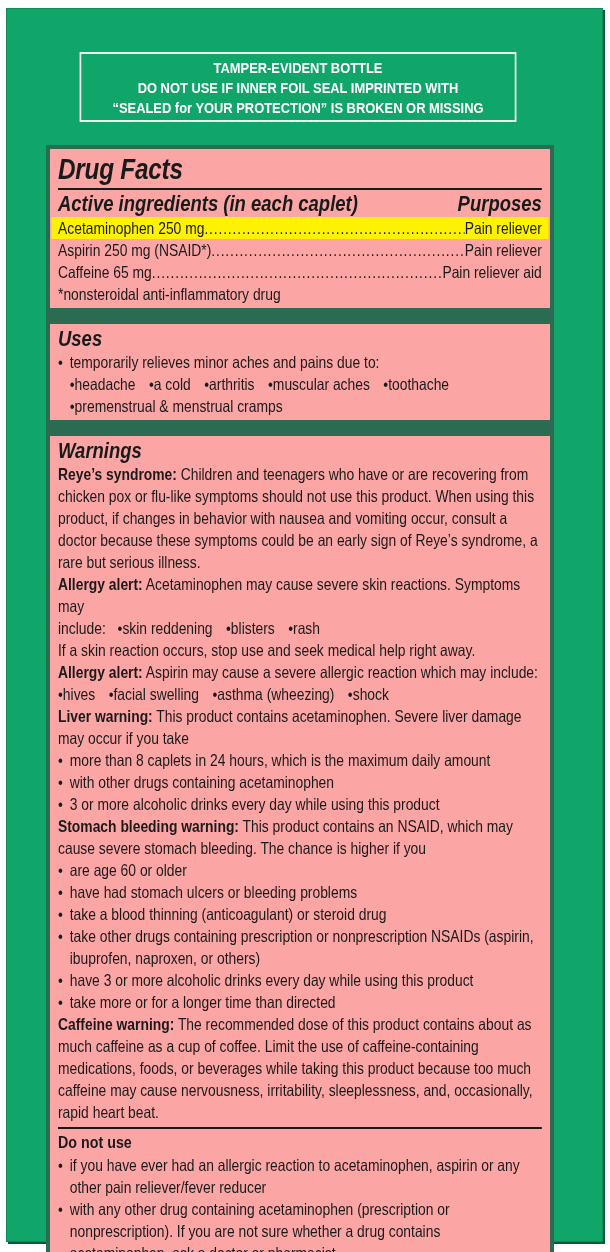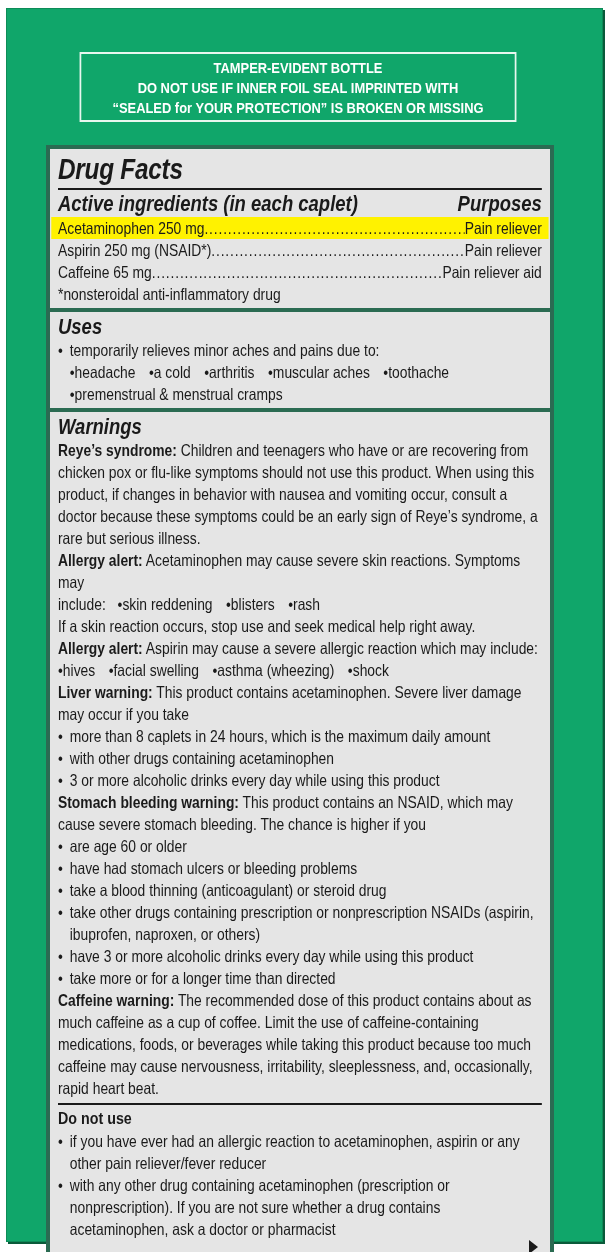--- a/index.html
+++ b/index.html
@@ -23,7 +23,7 @@
     position: absolute; left: 46px; top: 145px; width: 508px;
     background: #2b6b52; padding: 4px; box-sizing: border-box;
   }
-  .section { background: #e5e5e5; padding: 3px 8px 3px 8px; }
+  .section { background: #fca5a5; padding: 3px 8px 3px 8px; }
   .section + .section { margin-top: 4px; }
   .cond { transform: scaleX(0.84); transform-origin: left top; width: 119%; }
   .title {

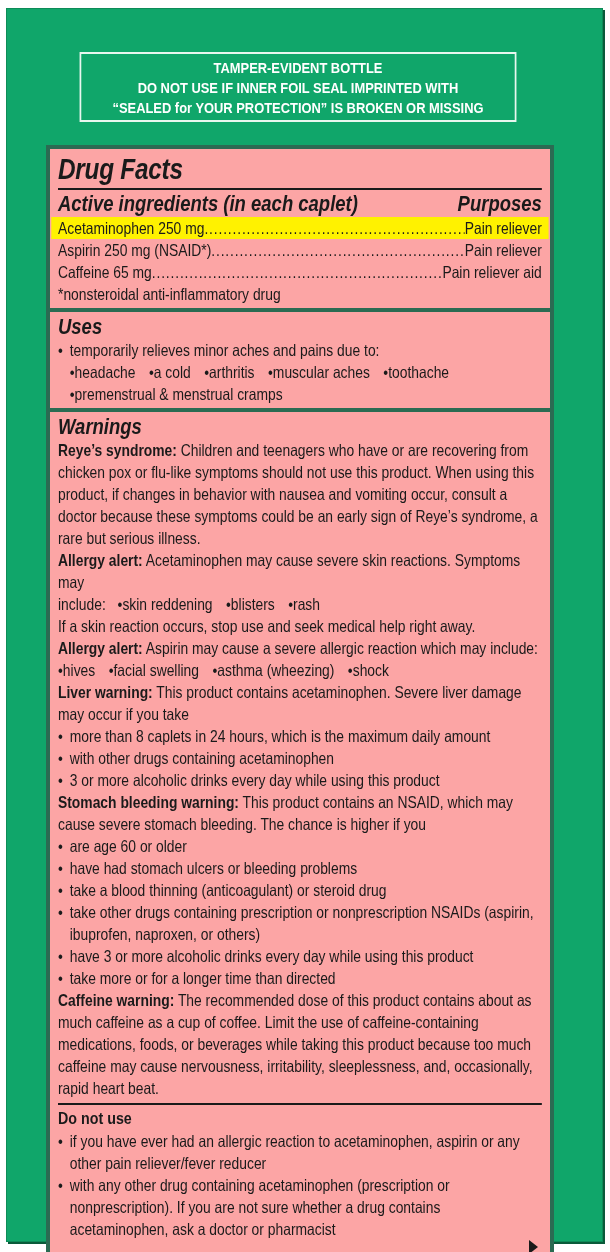--- a/index.html
+++ b/index.html
@@ -24,7 +24,7 @@
     background: #2b6b52; padding: 4px; box-sizing: border-box;
   }
   .section { background: #fca5a5; padding: 3px 8px 3px 8px; }
-  .section + .section { margin-top: 4px; }
+  .section + .section { margin-top: 16px; }
   .cond { transform: scaleX(0.84); transform-origin: left top; width: 119%; }
   .title {
     font-size: 29px; font-weight: bold; font-style: italic; line-height: 34px;

